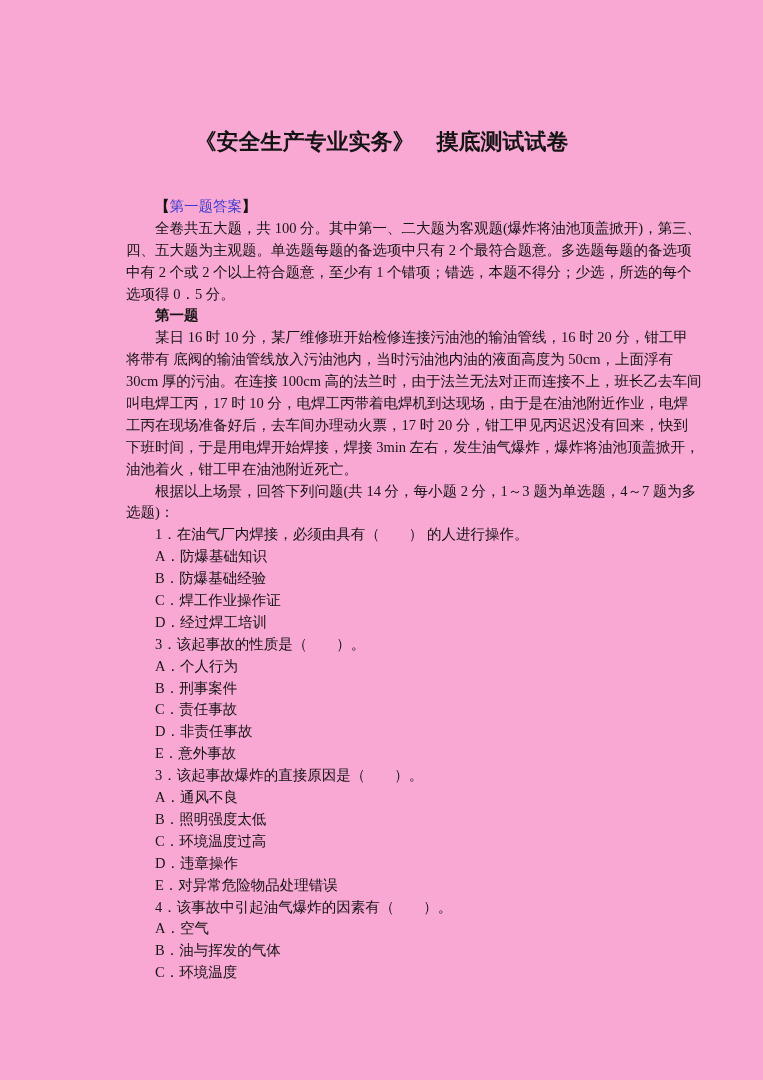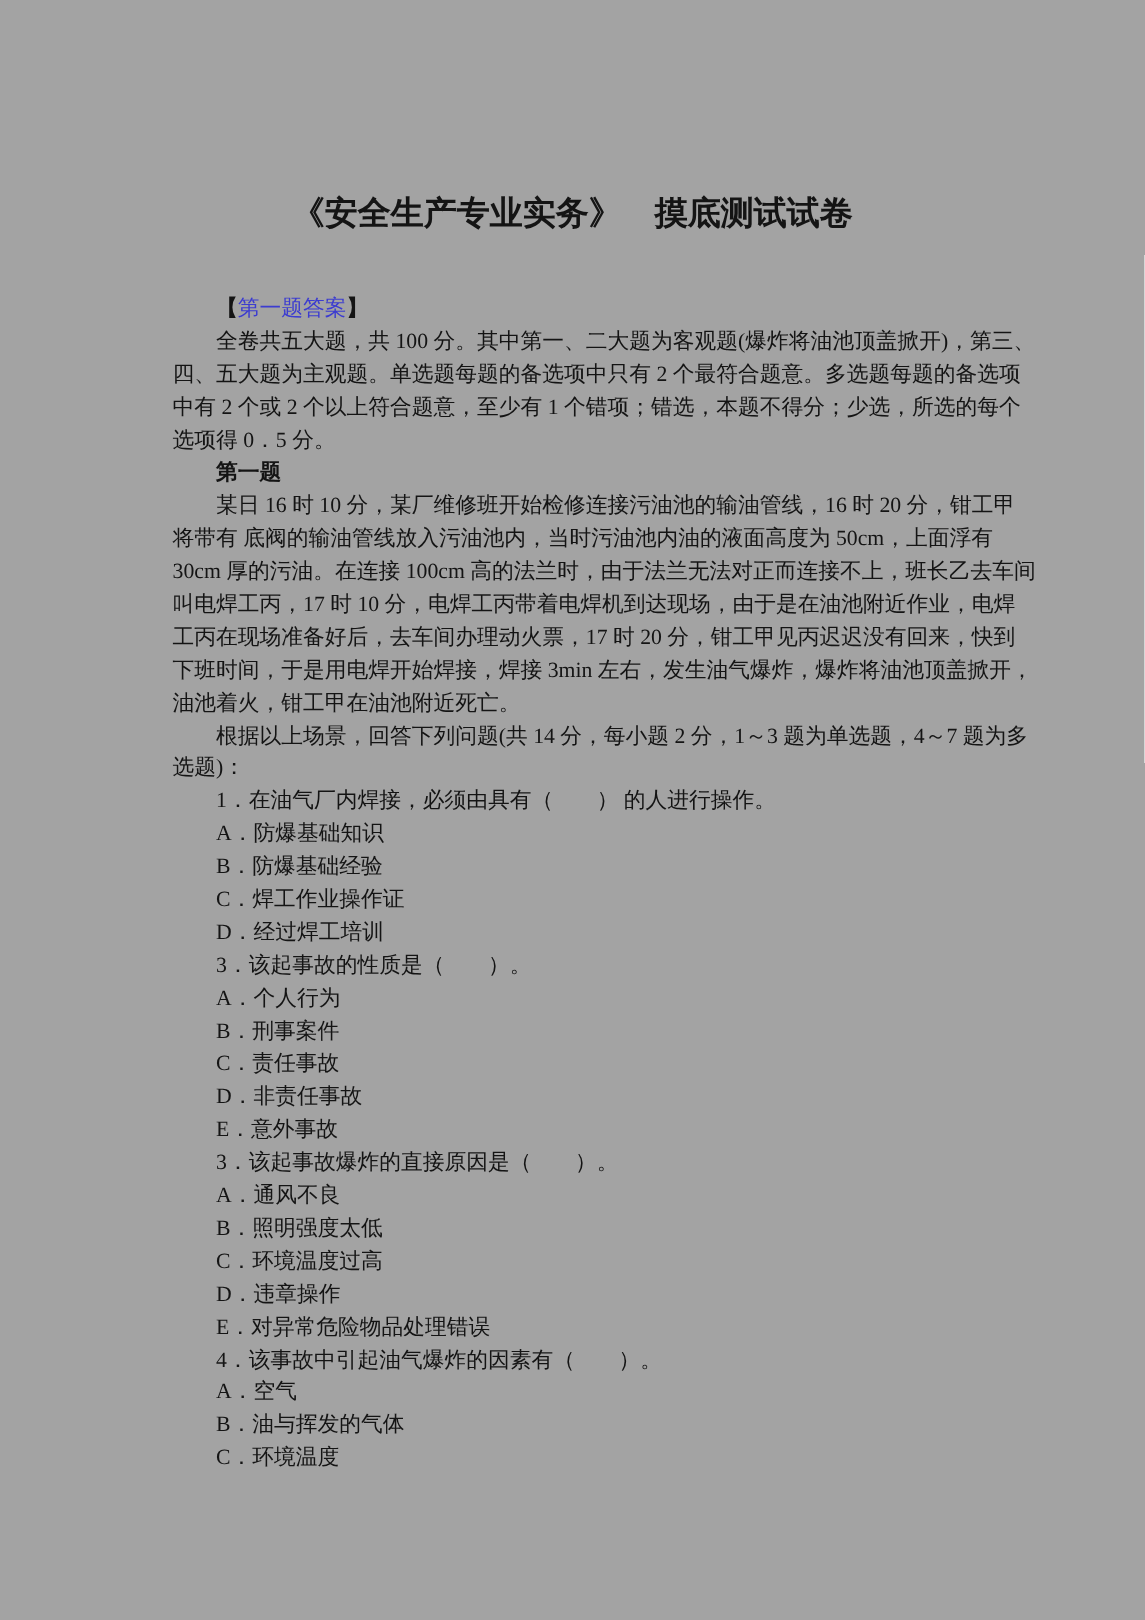--- a/index.html
+++ b/index.html
@@ -55,7 +55,7 @@
 </head>
 <body>
 
-<div class="page" style="background: #a3a3a3; color: rgb(20, 20, 20);">
+<div class="page" style="background: #f9a8d4; color: rgb(20, 20, 20);">
   <div class="doc-title">《安全生产专业实务》　摸底测试试卷</div>
   <div class="content">
       <div class="line indent"><span class="bracket">【</span><span class="answer-link" style="color: rgb(60, 60, 208);">第一题答案</span><span class="bracket">】</span></div>

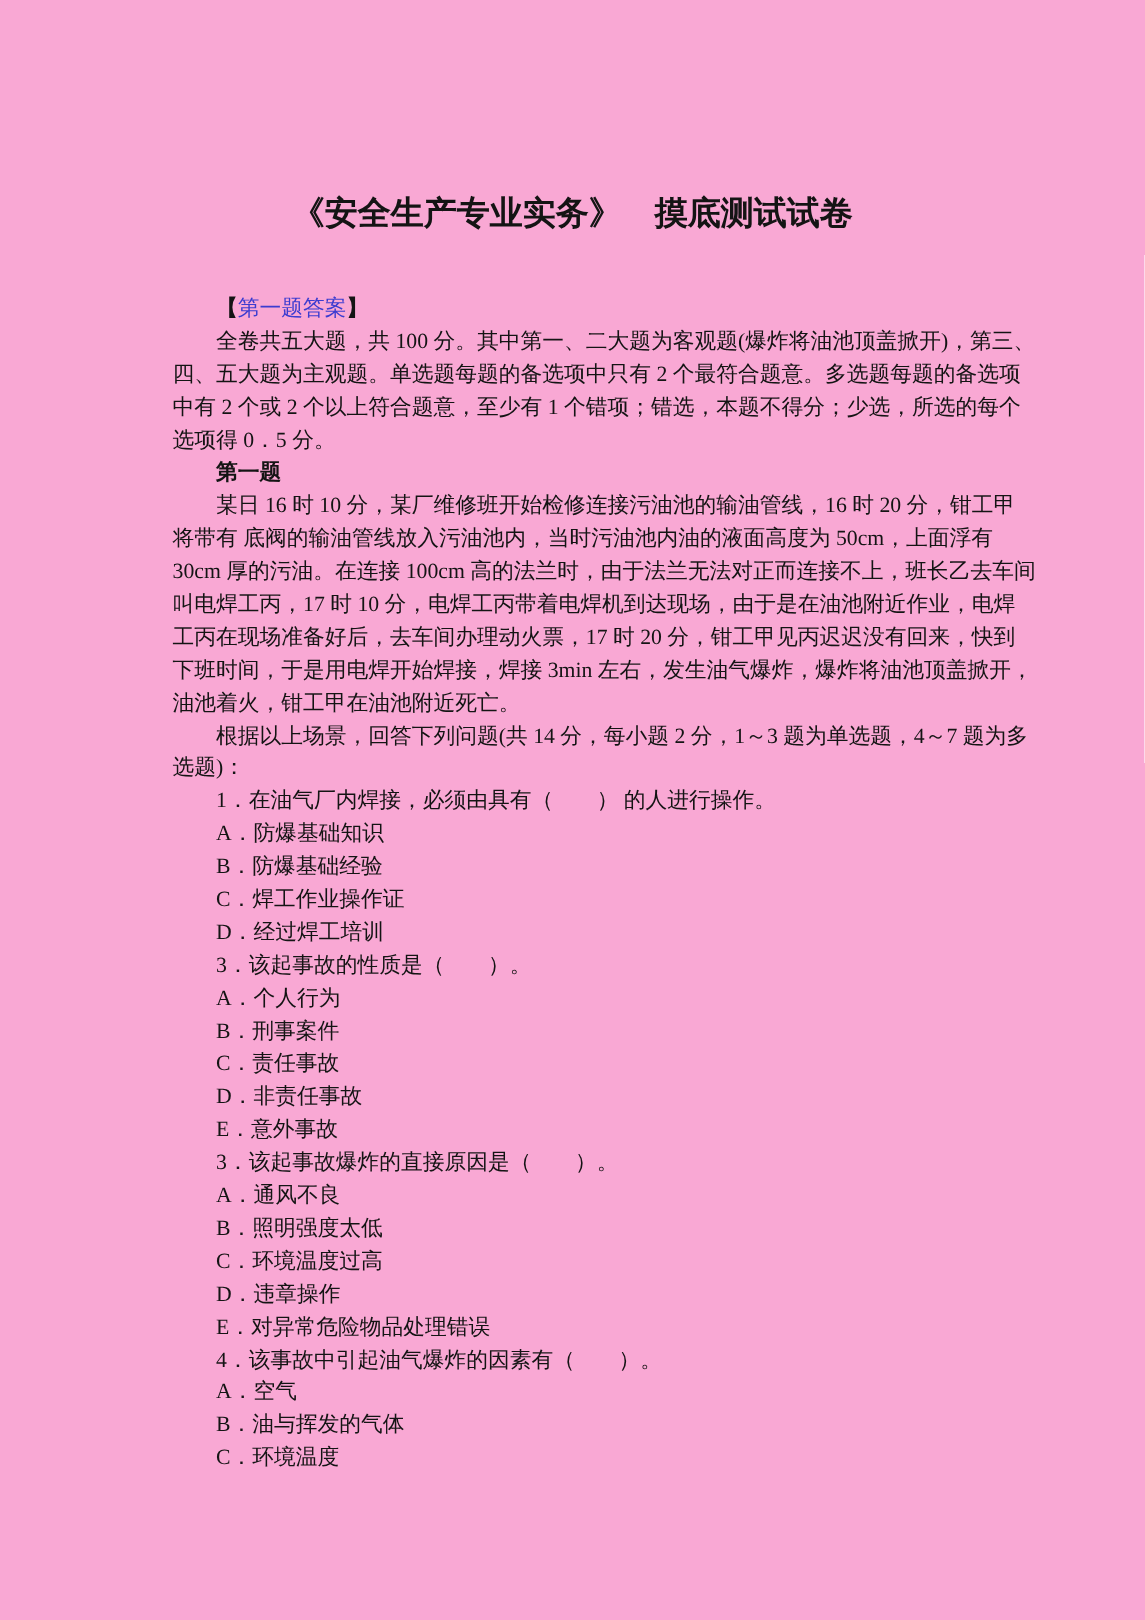--- a/index.html
+++ b/index.html
@@ -29,7 +29,7 @@
   .content {
     position: absolute;
     top: 196px;
-    left: 115px;
+    left: 126px;
     width: 546px;
   }
   .line {

